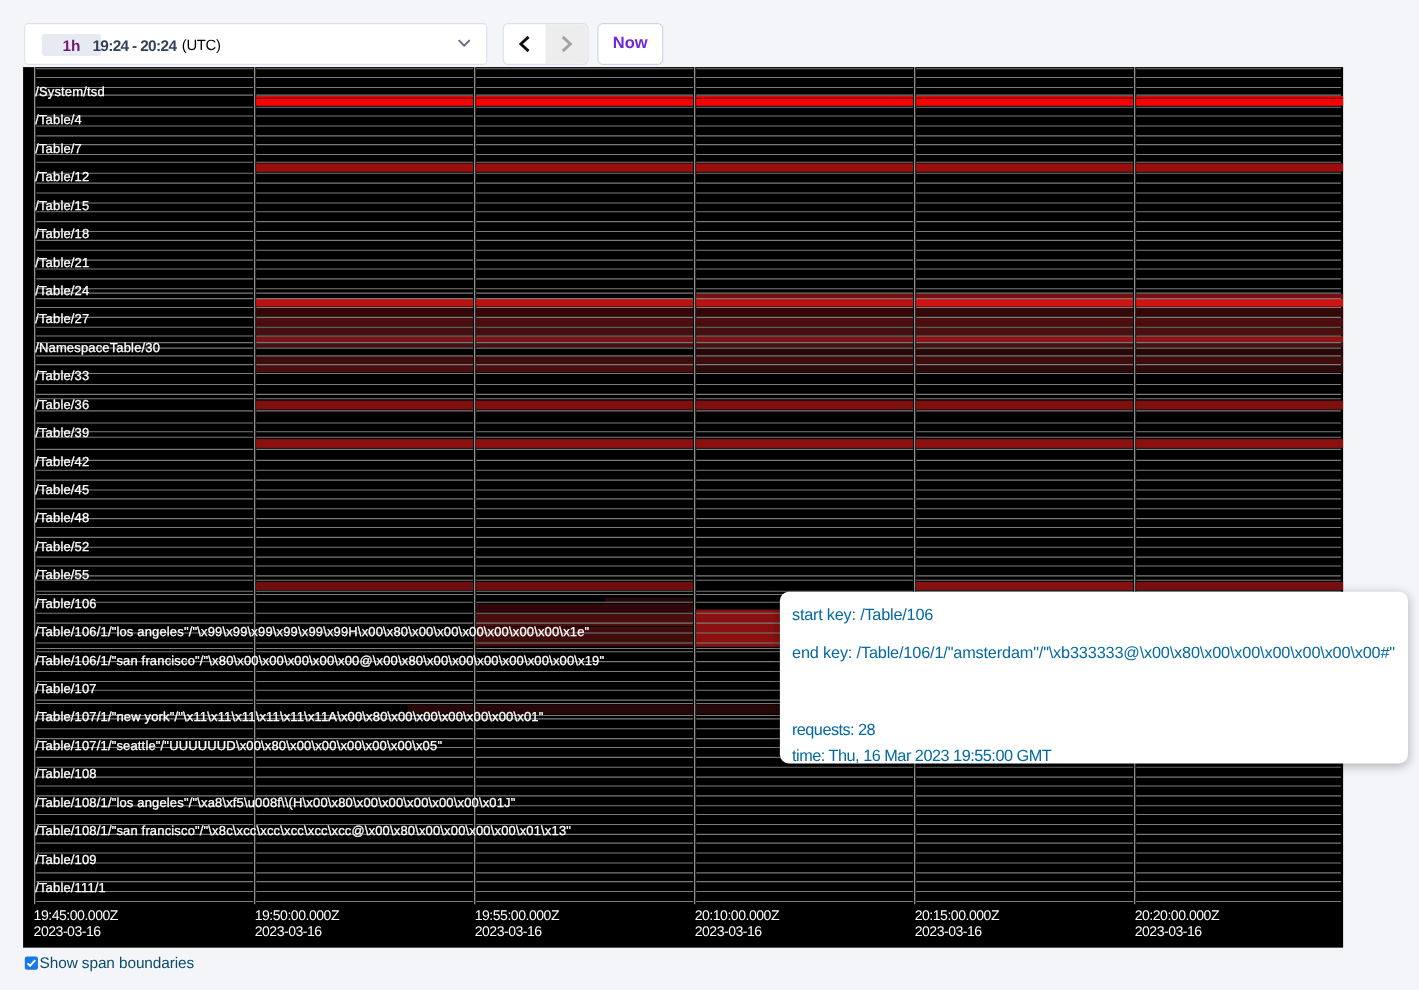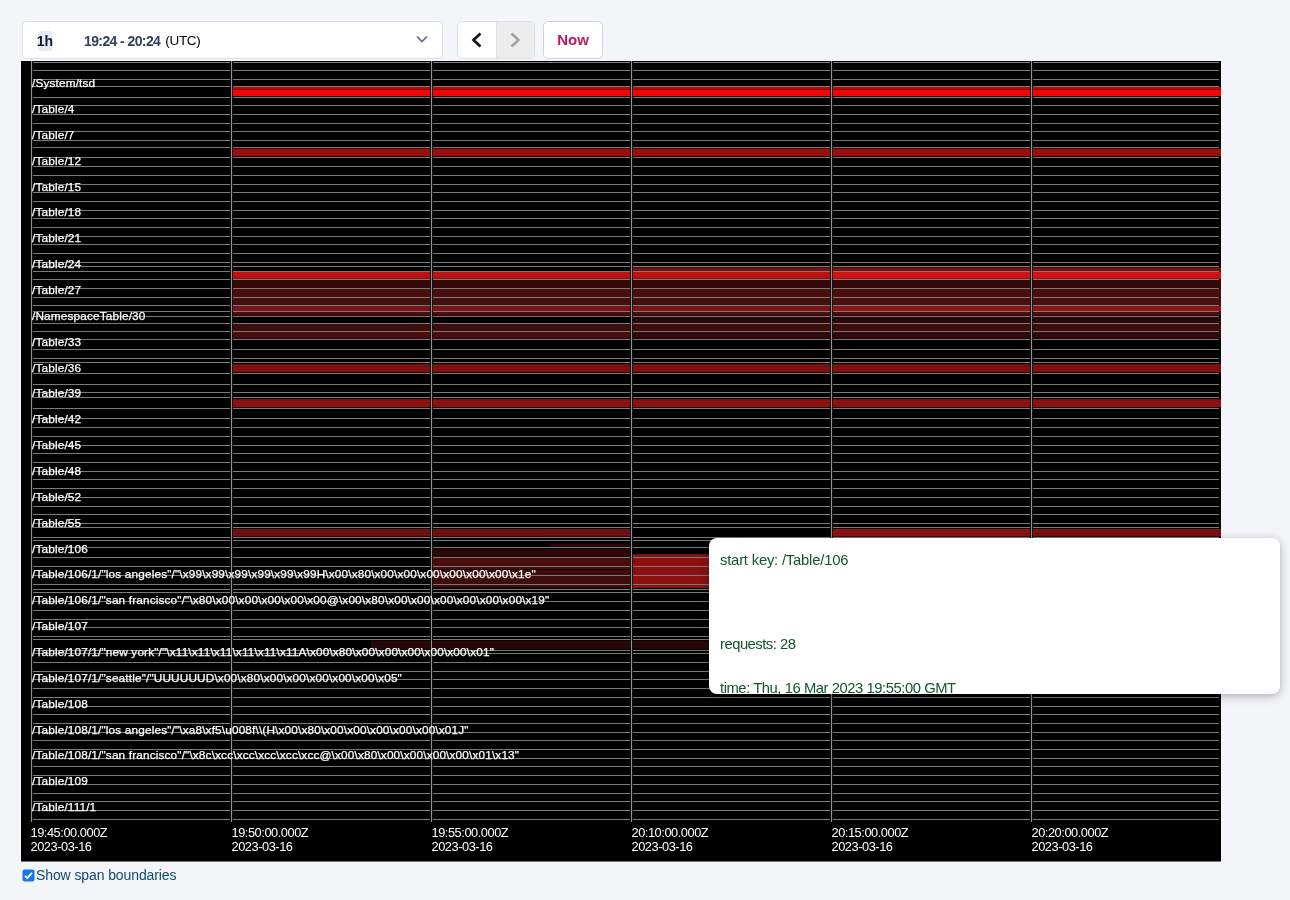--- a/index.html
+++ b/index.html
@@ -3,7 +3,7 @@
 *{margin:0;padding:0;box-sizing:border-box}
 body{width:1290px;height:900px;background:#f4f5f9;font-family:"Liberation Sans",sans-serif;position:relative;overflow:hidden}
 .tbox{position:absolute;left:22px;top:20.5px;width:421px;height:38px;background:#fff;border:1px solid #dadfea;border-radius:4px;display:flex;align-items:center}
-.badge{position:absolute;left:15px;top:9px;width:14px;height:20.5px;background:#e7eaf1;border-radius:3px;color:#0f172a;font-size:14px;font-weight:bold;display:flex;align-items:center;justify-content:center}
+.badge{position:absolute;left:15px;top:9px;width:54px;height:20.5px;background:#e7eaf1;border-radius:3px;color:#701a75;font-size:14px;font-weight:bold;display:flex;align-items:center;justify-content:center}
 .range{position:absolute;left:61px;top:0;height:38px;display:flex;align-items:center;font-size:14px;letter-spacing:-0.6px;color:#33415c;font-weight:bold}
 .range span{color:#000000;font-weight:normal;margin-left:5px;font-size:13.5px;letter-spacing:-0.3px}
 .navbox{position:absolute;left:457px;top:20.5px;width:78px;height:38px;border:1px solid #d9dfeb;border-radius:5px;background:#fff;display:flex}

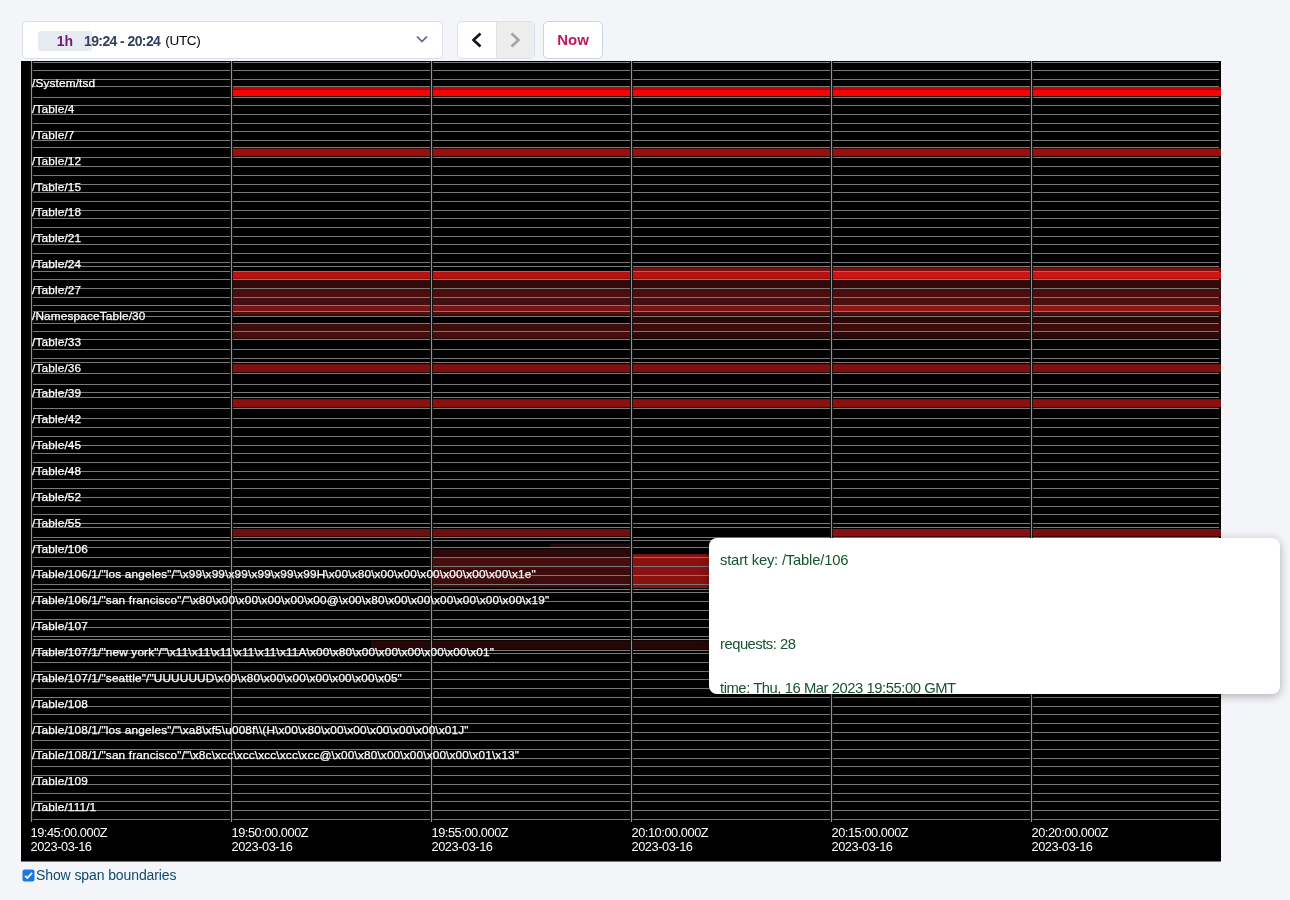--- a/index.html
+++ b/index.html
@@ -9,7 +9,7 @@
 .navbox{position:absolute;left:457px;top:20.5px;width:78px;height:38px;border:1px solid #d9dfeb;border-radius:5px;background:#fff;display:flex}
 .navl{width:39px;height:100%;display:flex;align-items:center;justify-content:center;border-right:1px solid #e2e2e2}
 .navr{width:38px;height:100%;background:#ededee;border-radius:0 5px 5px 0;display:flex;align-items:center;justify-content:center}
-.nowb{position:absolute;left:543px;top:20.5px;width:60px;height:38px;border:1px solid #ccd4e4;border-radius:5px;background:#fff;color:#be185d;font-size:15px;font-weight:bold;display:flex;align-items:center;justify-content:center}
+.nowb{position:absolute;left:543px;top:20.5px;width:60px;height:38px;border:1px solid #ccd4e4;border-radius:5px;background:#fff;color:#6d28d9;font-size:15px;font-weight:bold;display:flex;align-items:center;justify-content:center}
 .tooltip{position:absolute;left:709px;top:538px;width:571px;height:156px;background:#fff;border-radius:8px;box-shadow:0 2px 10px rgba(0,0,0,.3);color:#14532d;font-size:14.8px}
 .tooltip div{position:absolute;left:11px;white-space:nowrap}
 .cbrow{position:absolute;left:22px;top:867px;display:flex;align-items:center;color:#0c4a6e;font-size:14px;letter-spacing:-0.1px}

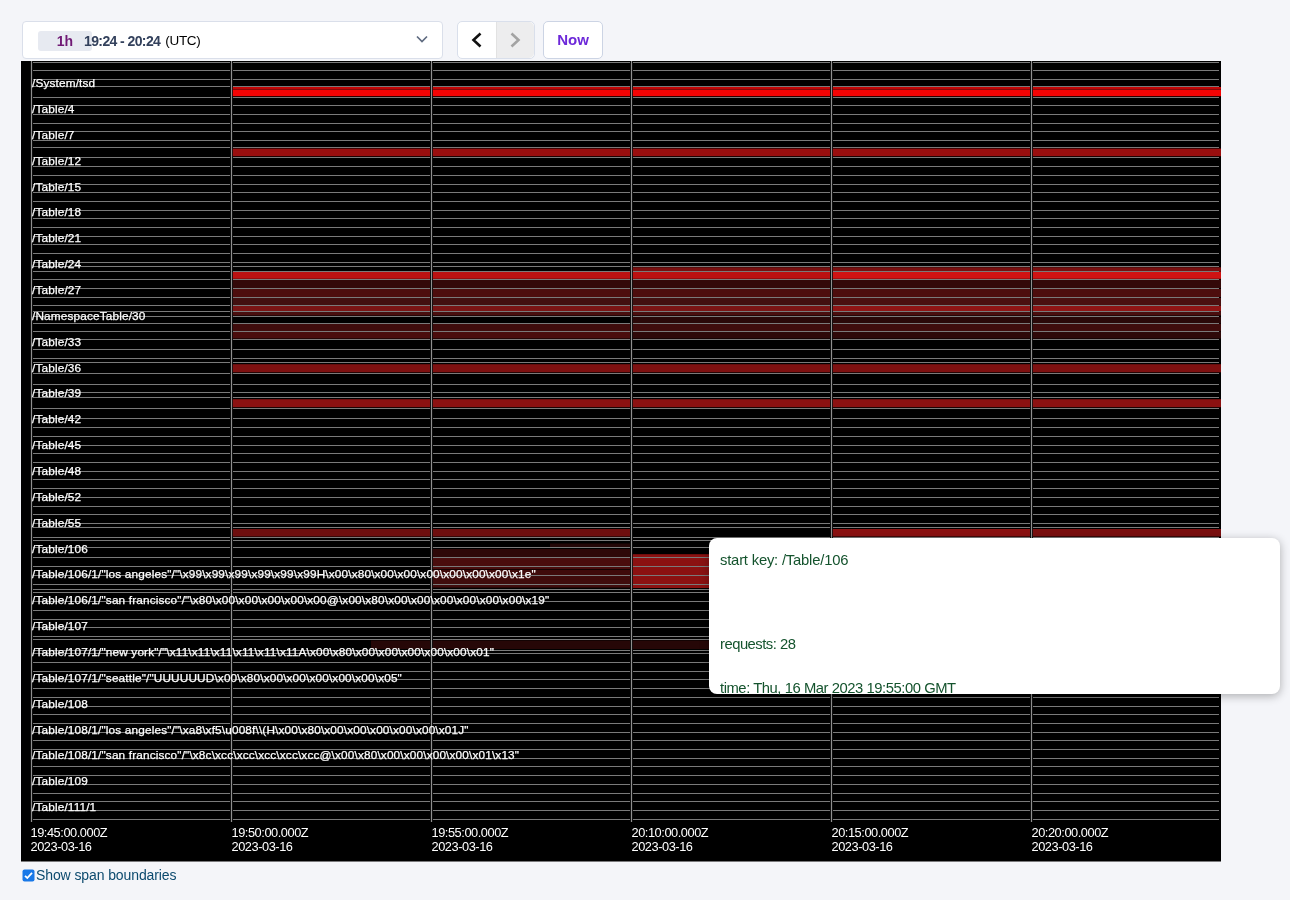--- a/index.html
+++ b/index.html
@@ -10,7 +10,7 @@
 .navl{width:39px;height:100%;display:flex;align-items:center;justify-content:center;border-right:1px solid #e2e2e2}
 .navr{width:38px;height:100%;background:#ededee;border-radius:0 5px 5px 0;display:flex;align-items:center;justify-content:center}
 .nowb{position:absolute;left:543px;top:20.5px;width:60px;height:38px;border:1px solid #ccd4e4;border-radius:5px;background:#fff;color:#6d28d9;font-size:15px;font-weight:bold;display:flex;align-items:center;justify-content:center}
-.tooltip{position:absolute;left:709px;top:538px;width:571px;height:156px;background:#fff;border-radius:8px;box-shadow:0 2px 10px rgba(0,0,0,.3);color:#14532d;font-size:14.8px}
+.tooltip{position:absolute;left:709px;top:538px;width:571px;height:156px;background:#fff;border-radius:8px;box-shadow:0 2px 10px rgba(0,0,0,.3);color:#0369a1;font-size:14.8px}
 .tooltip div{position:absolute;left:11px;white-space:nowrap}
 .cbrow{position:absolute;left:22px;top:867px;display:flex;align-items:center;color:#0c4a6e;font-size:14px;letter-spacing:-0.1px}
 </style></head><body>

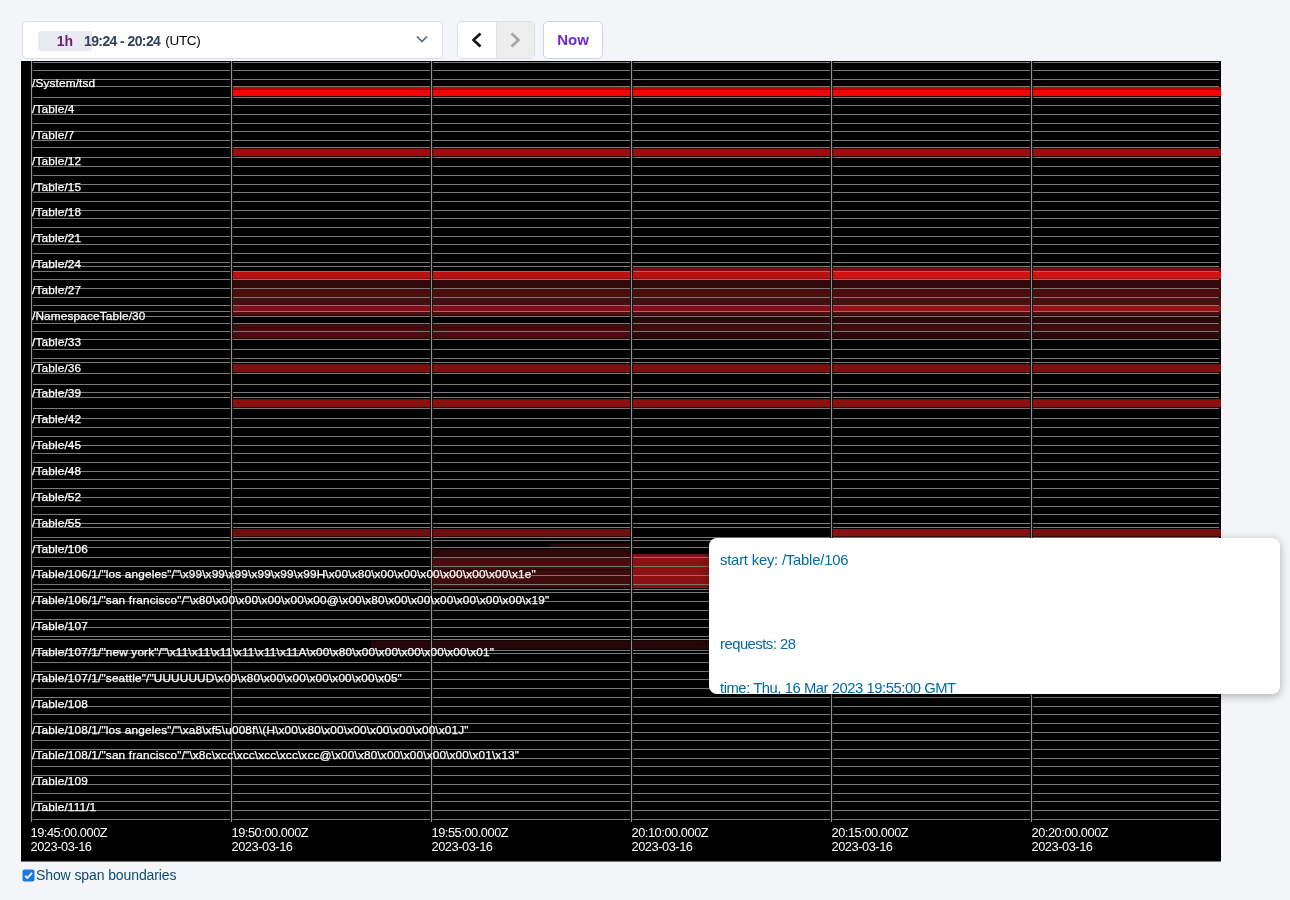--- a/index.html
+++ b/index.html
@@ -169,6 +169,7 @@
 <div class="nowb">Now</div>
 <div class="tooltip">
     <div style="top:552px;margin-top:-538px;letter-spacing:-0.2px">start key: /Table/106</div>
+    <div style="top:586px;margin-top:-538px;letter-spacing:-0.15px">end key: /Table/106/1/"amsterdam"/"\xb333333@\x00\x80\x00\x00\x00\x00\x00\x00#"</div>
     <div style="top:636px;margin-top:-538px;letter-spacing:-0.5px">requests: 28</div>
     <div style="top:680px;margin-top:-538px;letter-spacing:-0.45px">time: Thu, 16 Mar 2023 19:55:00 GMT</div>
   </div>

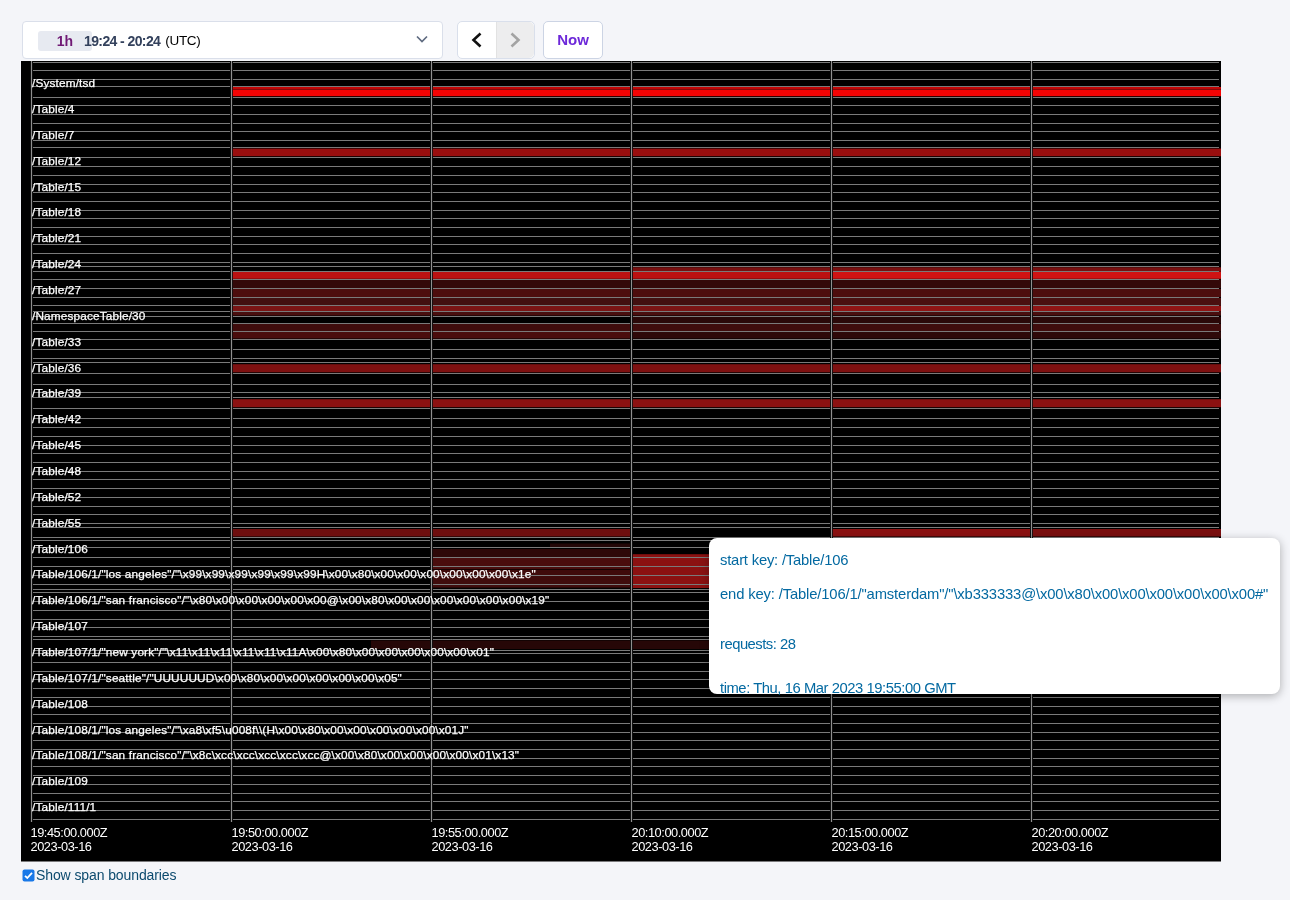--- a/index.html
+++ b/index.html
@@ -170,7 +170,7 @@
 <div class="tooltip">
     <div style="top:552px;margin-top:-538px;letter-spacing:-0.2px">start key: /Table/106</div>
     <div style="top:586px;margin-top:-538px;letter-spacing:-0.15px">end key: /Table/106/1/"amsterdam"/"\xb333333@\x00\x80\x00\x00\x00\x00\x00\x00#"</div>
-    <div style="top:636px;margin-top:-538px;letter-spacing:-0.5px">requests: 28</div>
+    <div style="top:656px;margin-top:-538px;letter-spacing:-0.5px">requests: 28</div>
     <div style="top:680px;margin-top:-538px;letter-spacing:-0.45px">time: Thu, 16 Mar 2023 19:55:00 GMT</div>
   </div>
 <div class="cbrow"><svg width="13" height="13" style="margin-right:1px">

